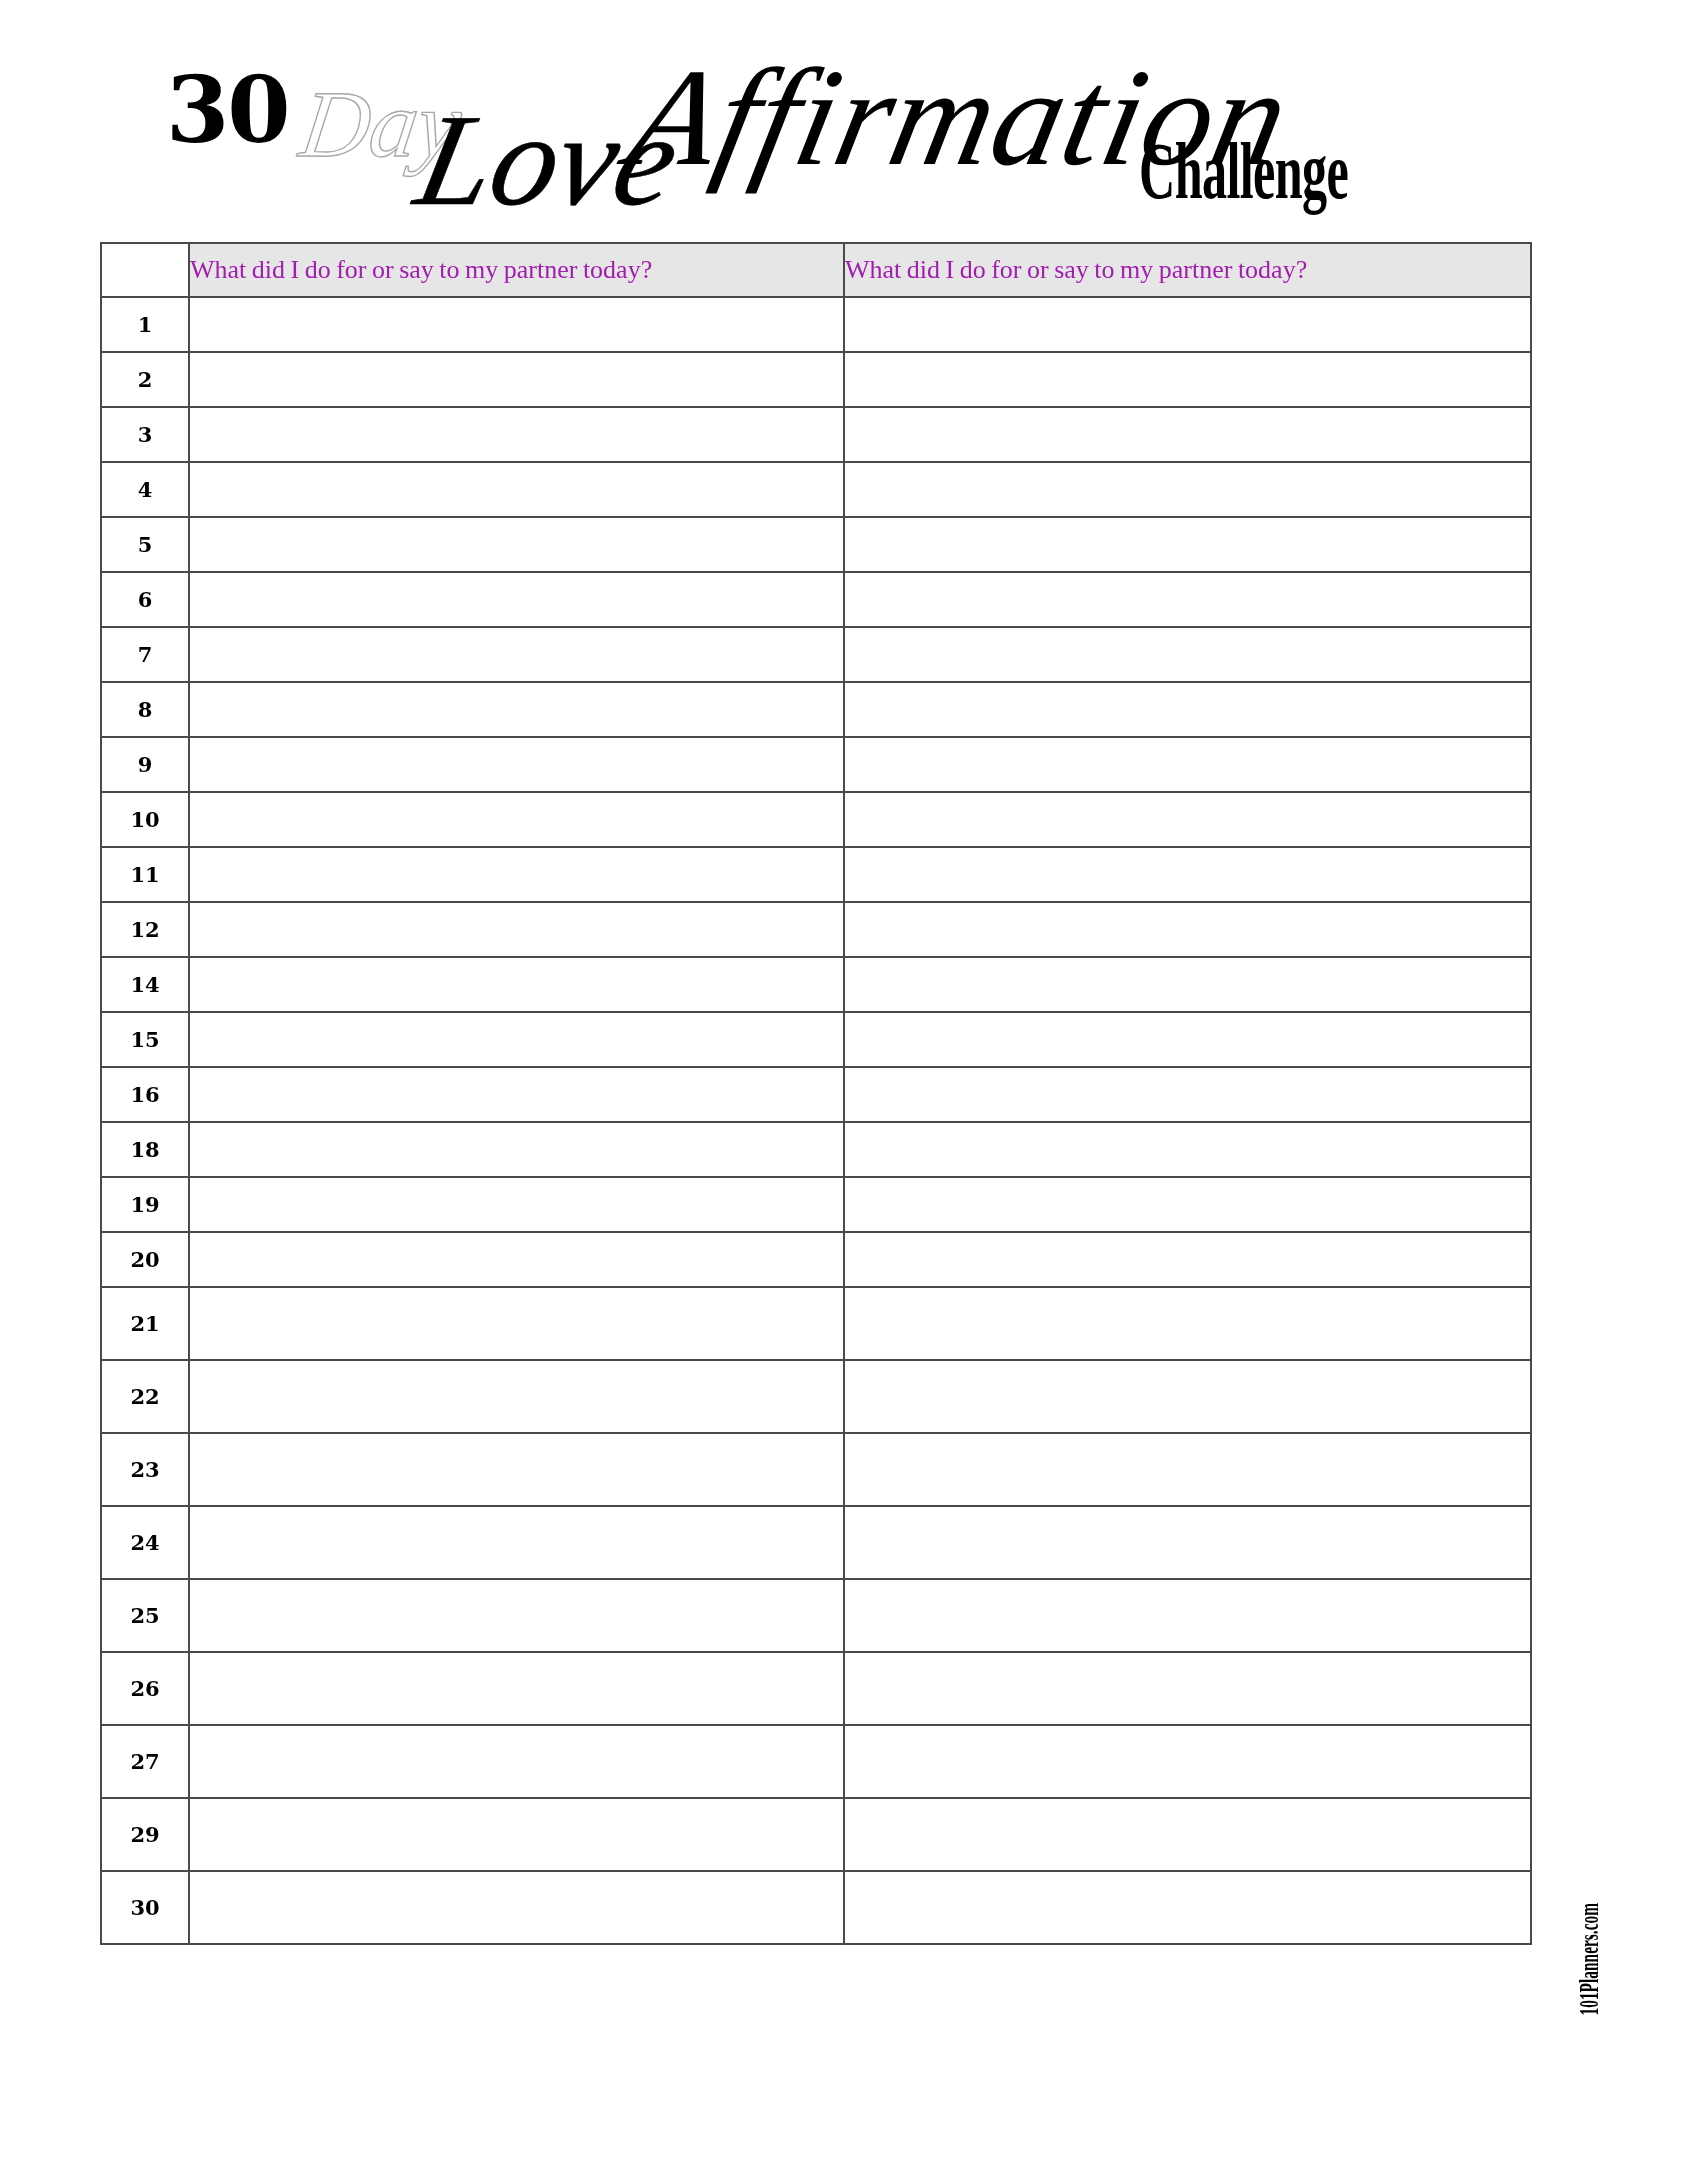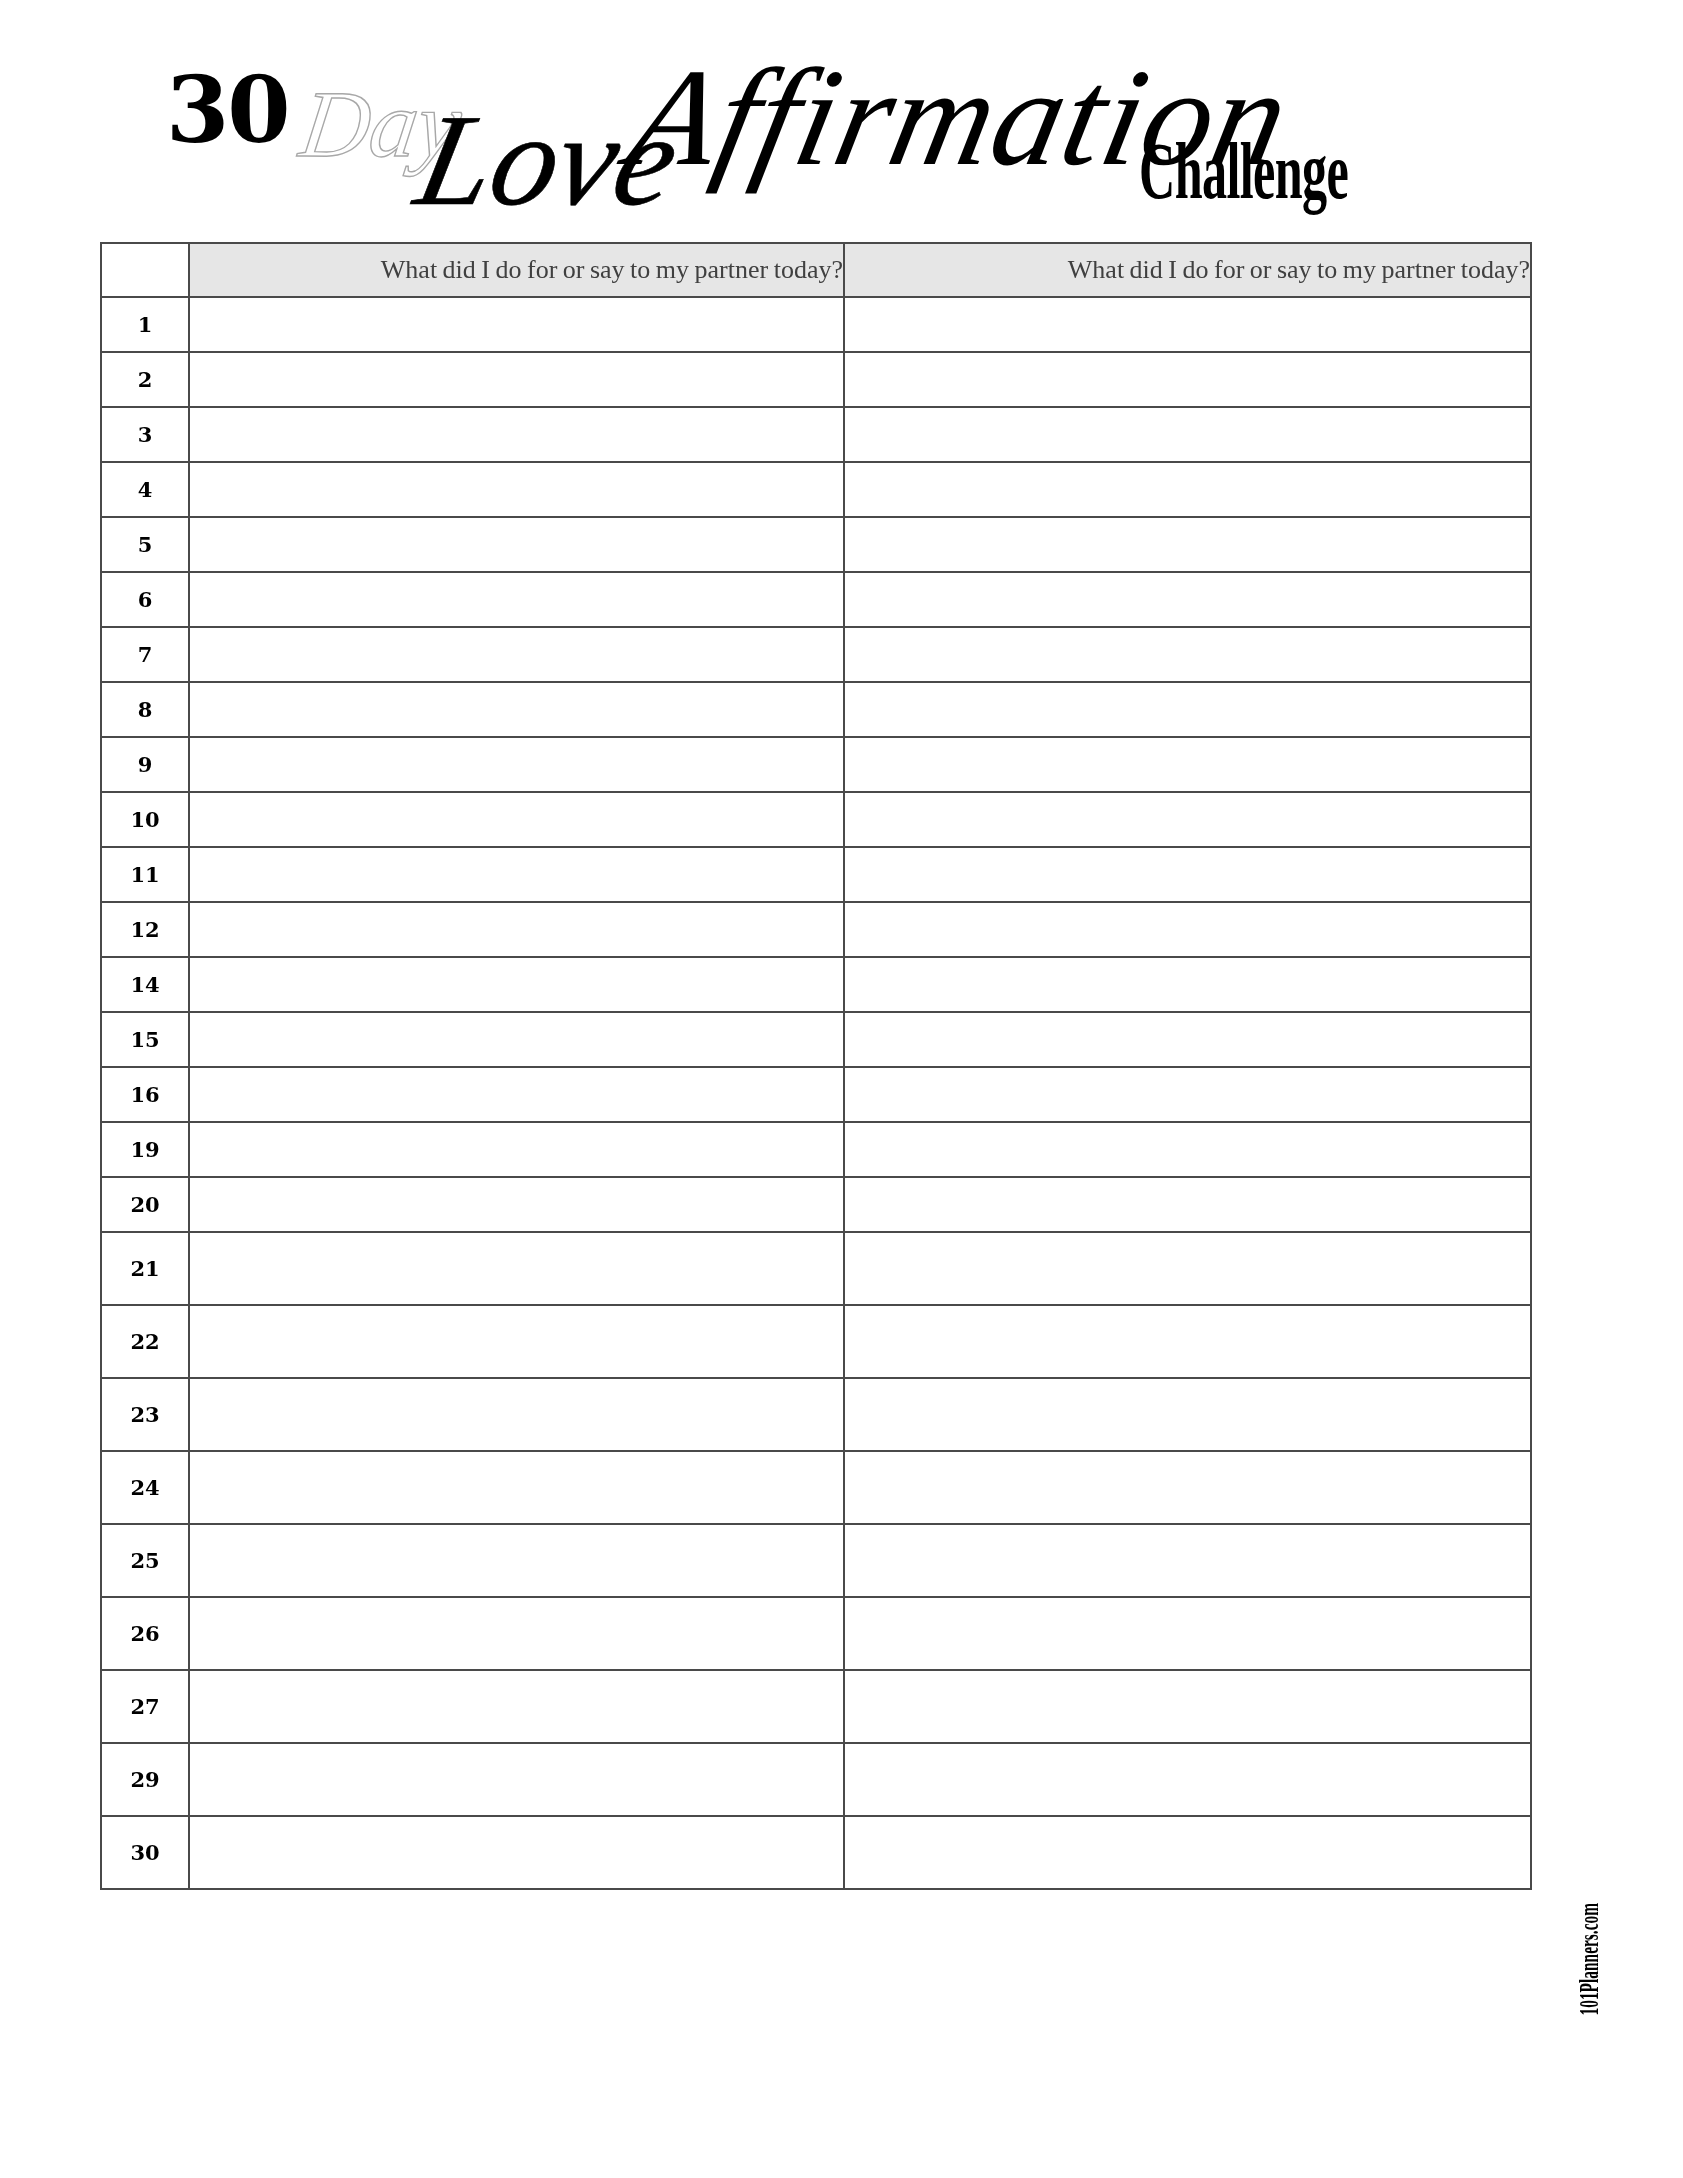--- a/index.html
+++ b/index.html
@@ -11,7 +11,7 @@
   .title-challenge { position:absolute; left:1139px; top:131px; font-family:"Liberation Serif", serif; font-weight:bold; font-size:81px; line-height:1; color:#000; transform-origin:left top; transform:scaleX(0.62); letter-spacing:-1px; }
   .grid { position:absolute; left:100px; top:242px; width:1431px; border-collapse:collapse; table-layout:fixed; }
   .grid td, .grid th { border:2.5px solid #4a4a4a; padding:0; }
-  .grid th { background:#e6e6e6; height:52px; font-weight:normal; font-family:"Liberation Serif", serif; font-size:26px; color:#404040; text-align:right; vertical-align:middle; word-spacing:-1px; }
+  .grid th { background:#e6e6e6; height:52px; font-weight:normal; font-family:"Liberation Serif", serif; font-size:26px; color:#a21caf; text-align:left; vertical-align:middle; word-spacing:-1px; }
   .grid th.corner { background:#ffffff; }
   .grid td.num { text-align:center; vertical-align:middle; font-family:"DejaVu Serif", serif; font-weight:bold; font-size:21px; color:#000; }
   .grid tr.row-short td { height:53px; }

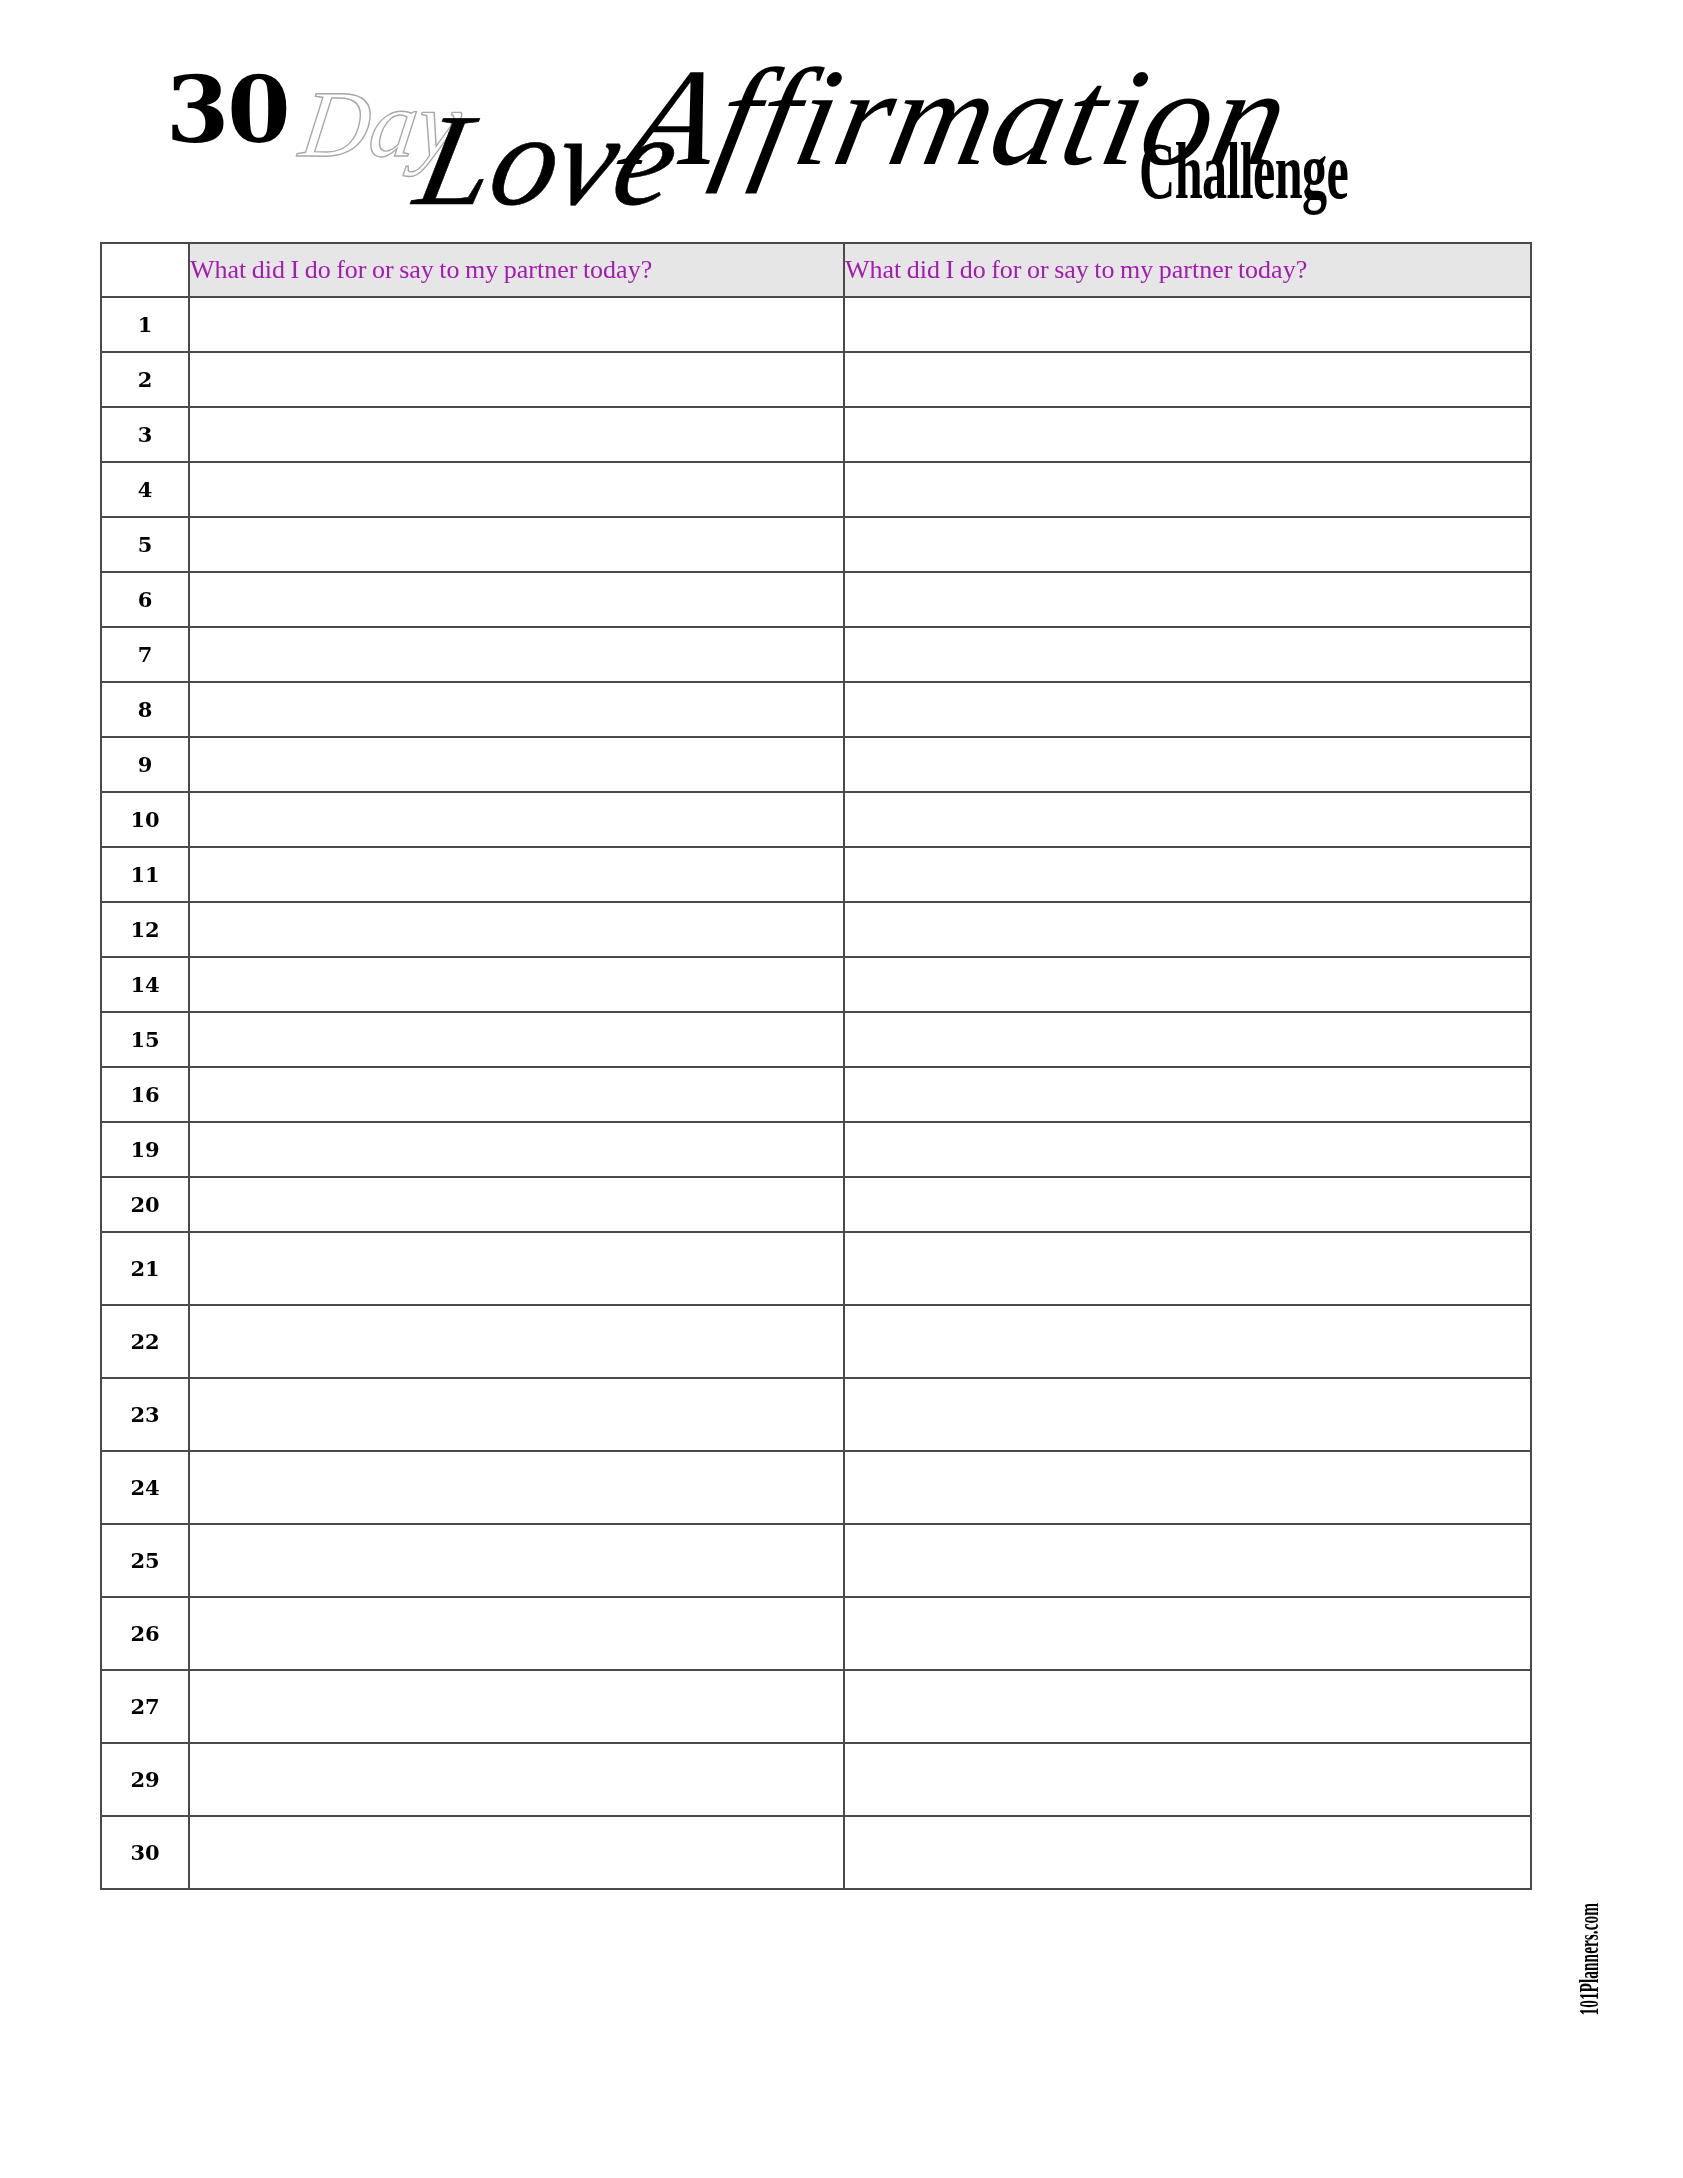--- a/index.html
+++ b/index.html
@@ -121,6 +121,11 @@
         <td class="entry"></td>
       </tr>
       <tr class="row-short">
+        <td class="num">18</td>
+        <td class="entry"></td>
+        <td class="entry"></td>
+      </tr>
+      <tr class="row-short">
         <td class="num">19</td>
         <td class="entry"></td>
         <td class="entry"></td>

